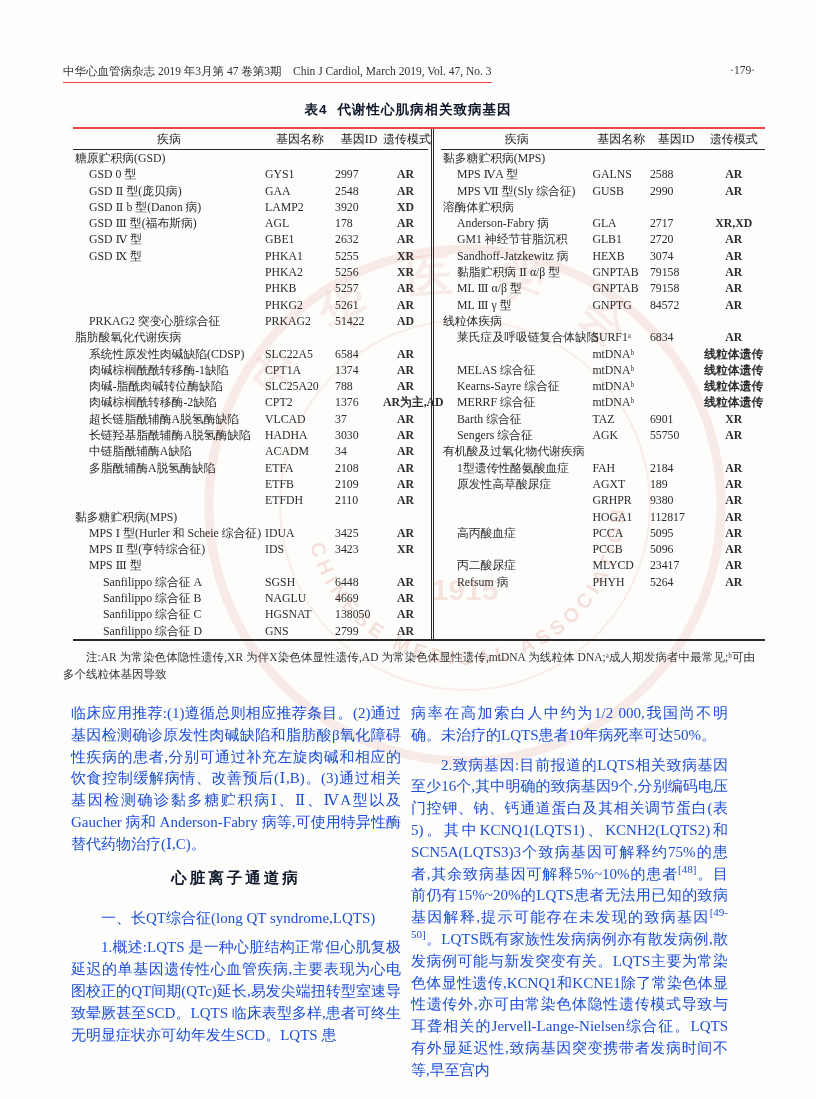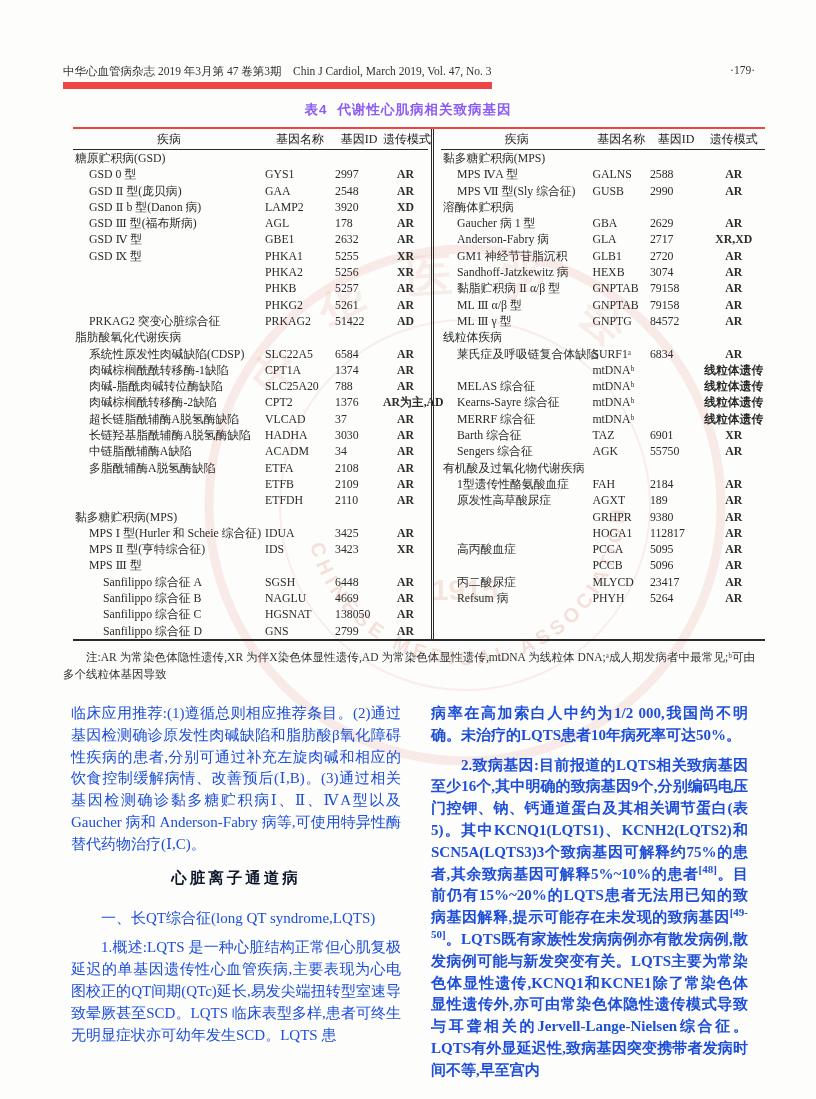--- a/index.html
+++ b/index.html
@@ -11,7 +11,7 @@
   .abs{position:absolute;}
   
   .runhead{left:63px;top:64px;width:692px;display:flex;justify-content:space-between;align-items:flex-start;font-size:11.5px;color:#333;}
-  .runhead .jline{border-bottom:7px solid #ef4444;padding-bottom:3px;}
+  .runhead .jline{border-bottom:1px solid #ef4444;padding-bottom:3px;}
   
   .tbl-title{left:0;top:101px;width:816px;text-align:center;
     font-family:"Liberation Sans","DejaVu Sans",sans-serif;font-weight:bold;

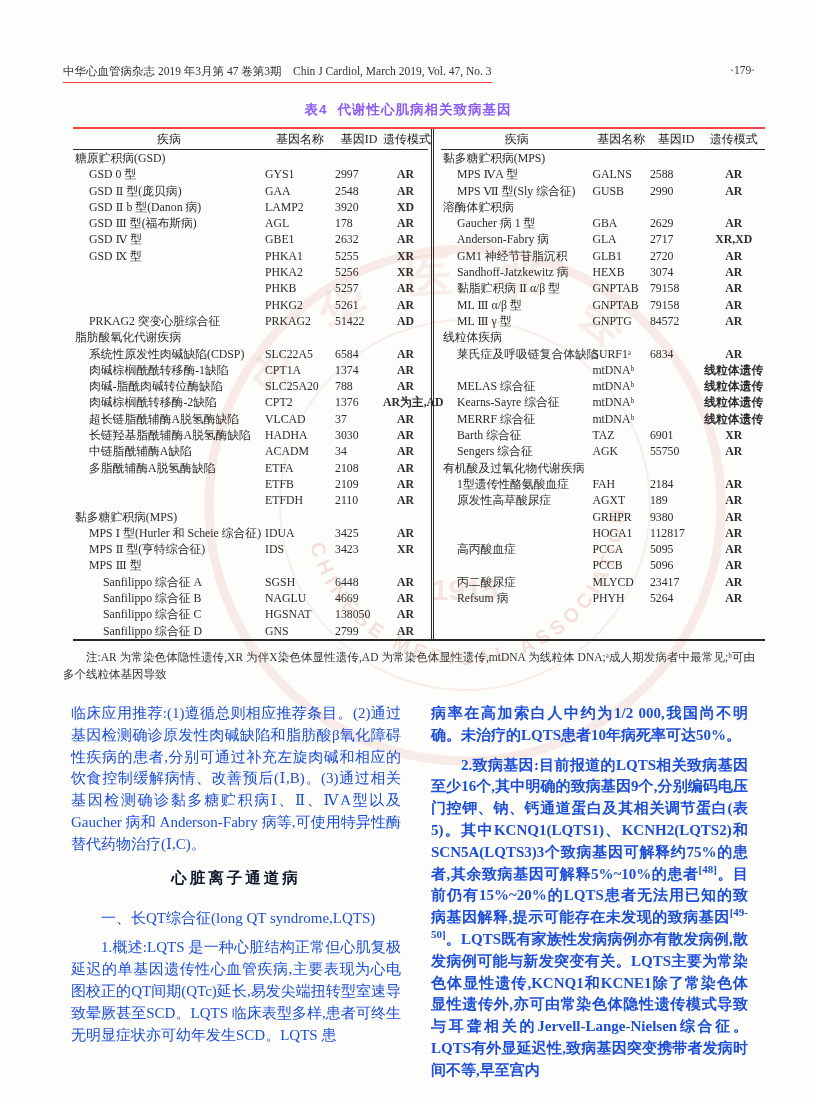--- a/index.html
+++ b/index.html
@@ -15,7 +15,7 @@
   
   .tbl-title{left:0;top:101px;width:816px;text-align:center;
     font-family:"Liberation Sans","DejaVu Sans",sans-serif;font-weight:bold;
-    font-size:13.5px;color:#8b5cf6;letter-spacing:1px;}
+    font-size:13.5px;color:#0f172a;letter-spacing:1px;}
   .tbl-title .tlabel{margin-right:10px;}
   .tblwrap{left:73px;top:127px;width:692px;display:flex;
     border-top:2px solid #ef4444;border-bottom:2px solid #2a2a2a;}

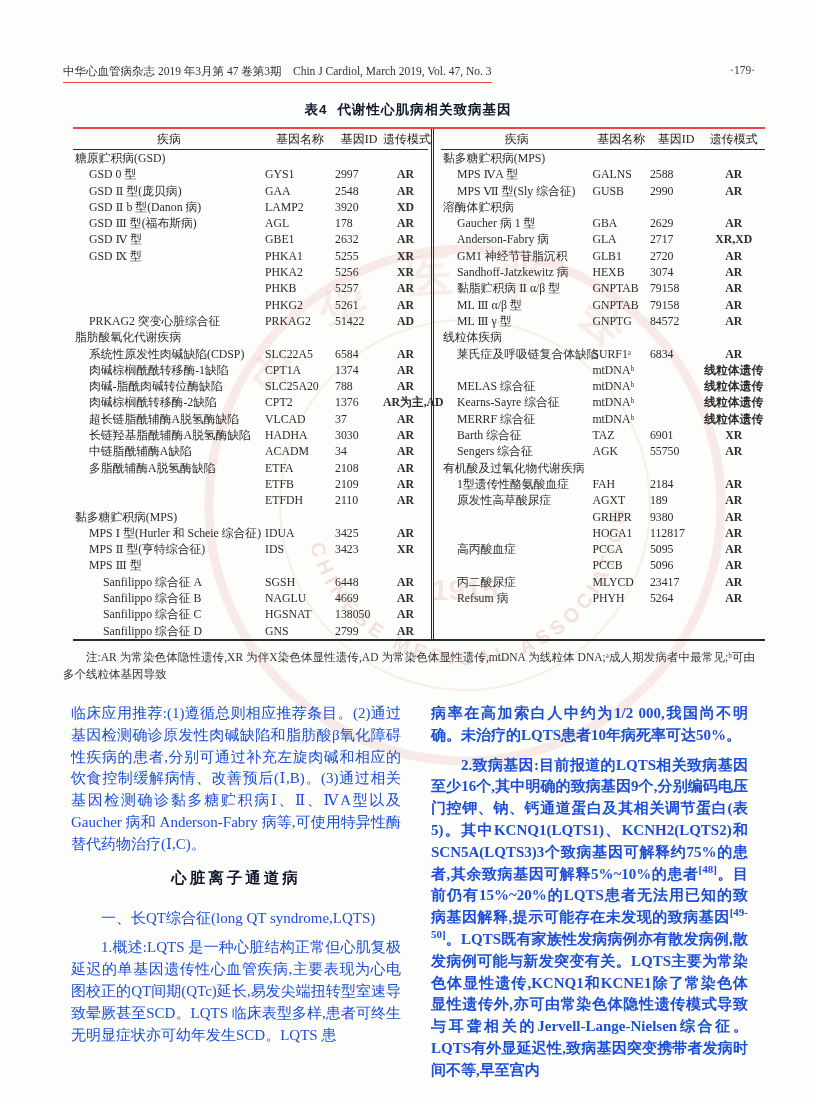--- a/index.html
+++ b/index.html
@@ -320,12 +320,6 @@
             <td class="c-m"></td>
           </tr>
           <tr>
-            <td class="c-d lv1">Gaucher 病 1 型</td>
-            <td class="c-g">GBA</td>
-            <td class="c-i">2629</td>
-            <td class="c-m">AR</td>
-          </tr>
-          <tr>
             <td class="c-d lv1">Anderson-Fabry 病</td>
             <td class="c-g">GLA</td>
             <td class="c-i">2717</td>

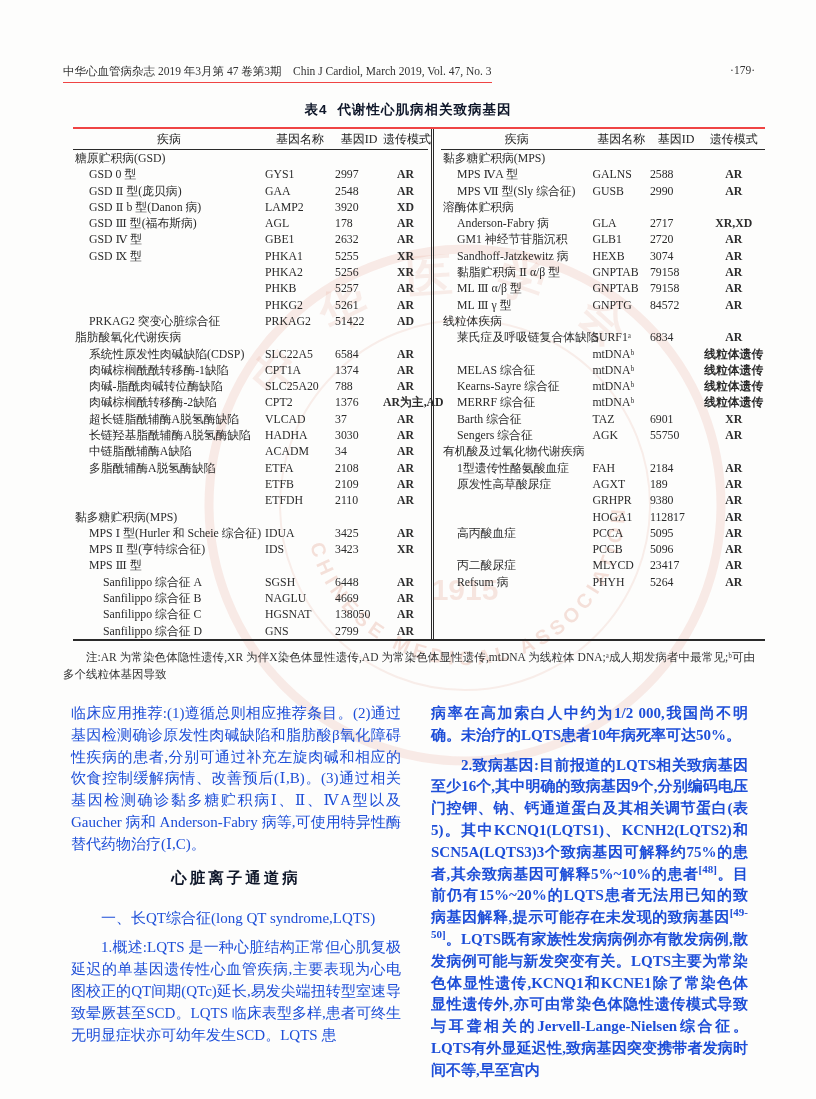--- a/index.html
+++ b/index.html
@@ -38,7 +38,7 @@
     color:#333;text-indent:2em;text-align:justify;}
   
   .colL{left:63px;top:695px;width:346px;}
-  .colR{left:423px;top:695px;width:333px;font-weight:bold;}
+  .colR{left:403px;top:695px;width:333px;}
   .bodytext p{margin:8px;font-size:15px;line-height:21.8px;text-align:justify;color:#1d4ed8;}
   .bodytext p.ind{text-indent:2em;}
   .bodytext sup{font-size:11px;line-height:0;}

